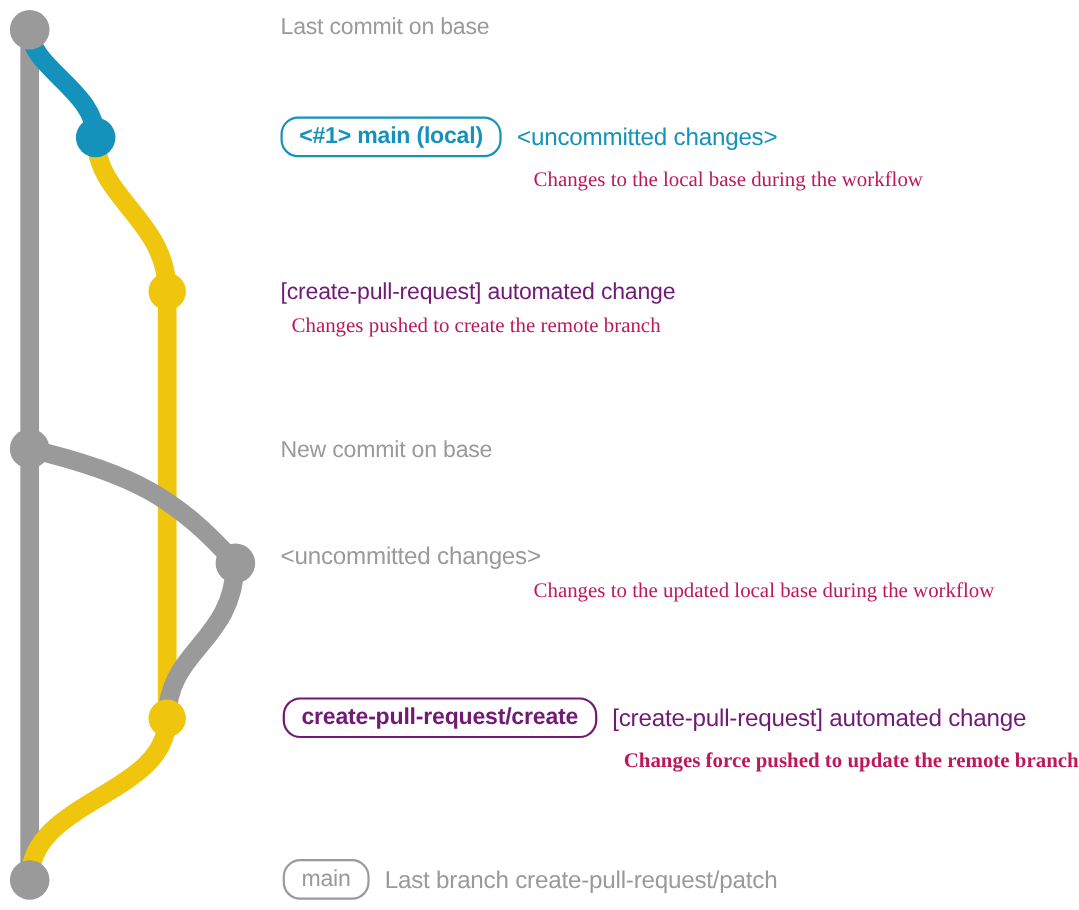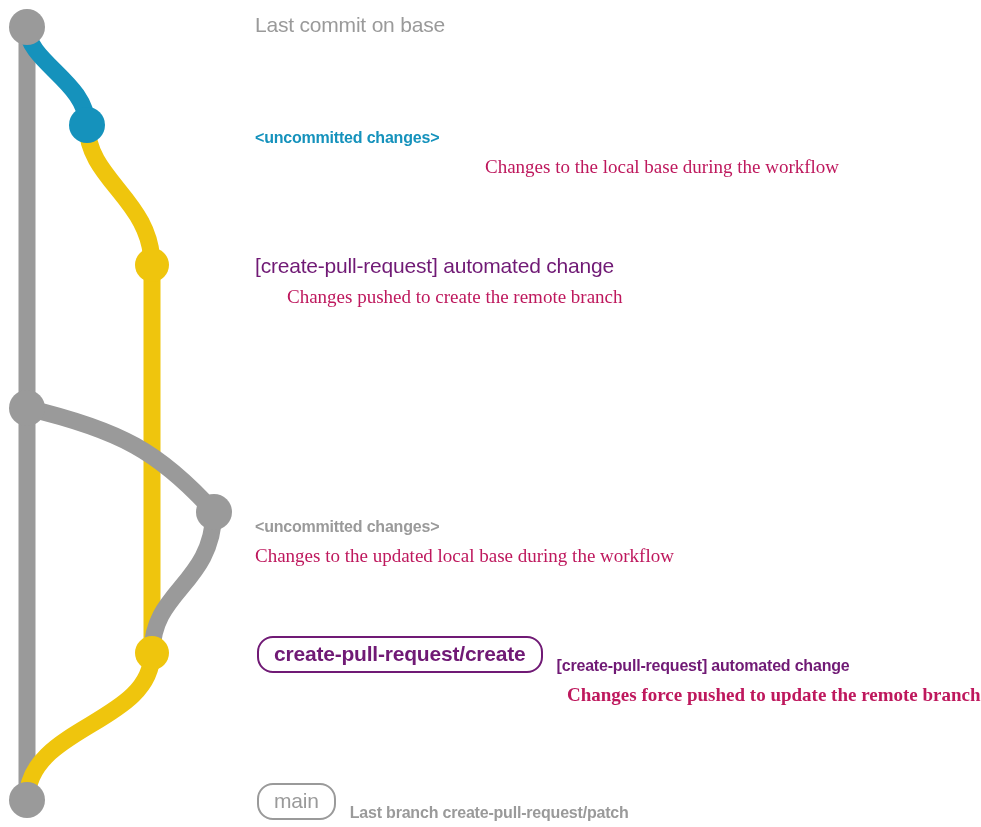--- a/index.html
+++ b/index.html
@@ -122,6 +122,7 @@
 
   <div class="ann-row" style="left:255px; top:106px;">
     <div class="ann-head">
+      <span class="ref-pill c-blue">&lt;#1&gt; main (local)</span>
       <span class="subject c-blue">&lt;uncommitted changes&gt;</span>
     </div>
     <div class="desc" style="margin-left:230px;">Changes to the local base during the workflow</div>

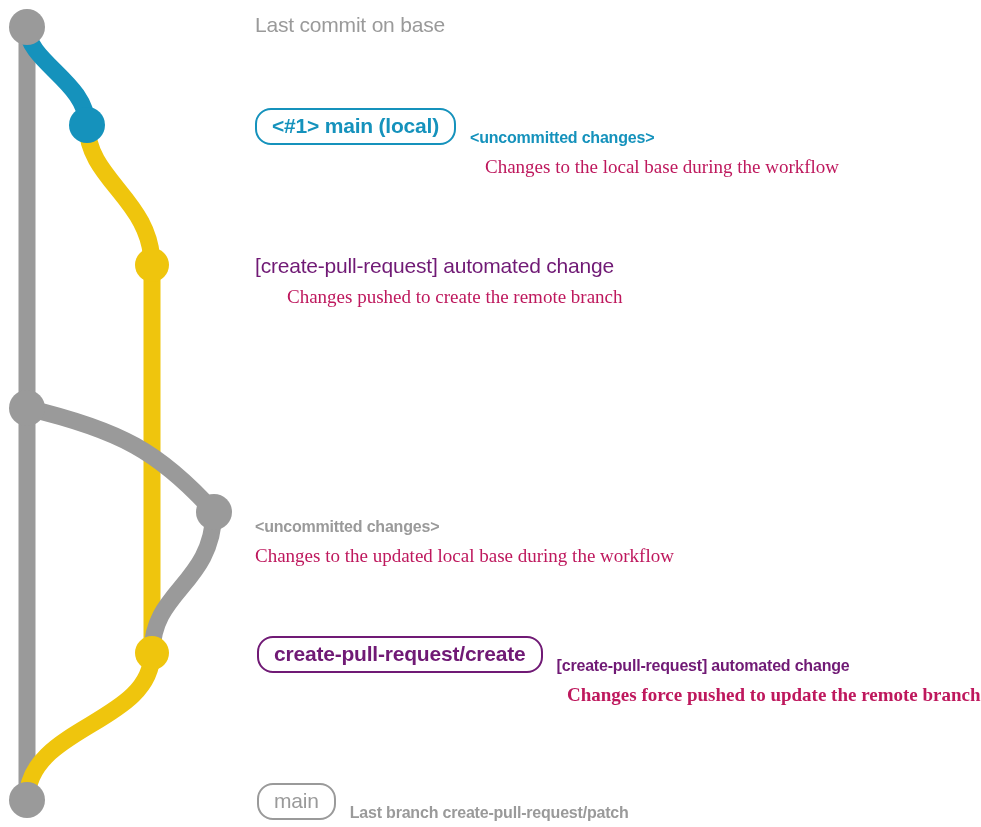--- a/index.html
+++ b/index.html
@@ -56,11 +56,10 @@
   }
 
   .subject {
-    font-size: 16px;
+    font-size: 22px;
     line-height: 1;
-    font-weight: 700;
+    font-weight: 400;
     letter-spacing: -0.2px;
-    margin-top: 24px;
   }
 
   .plain-subject {

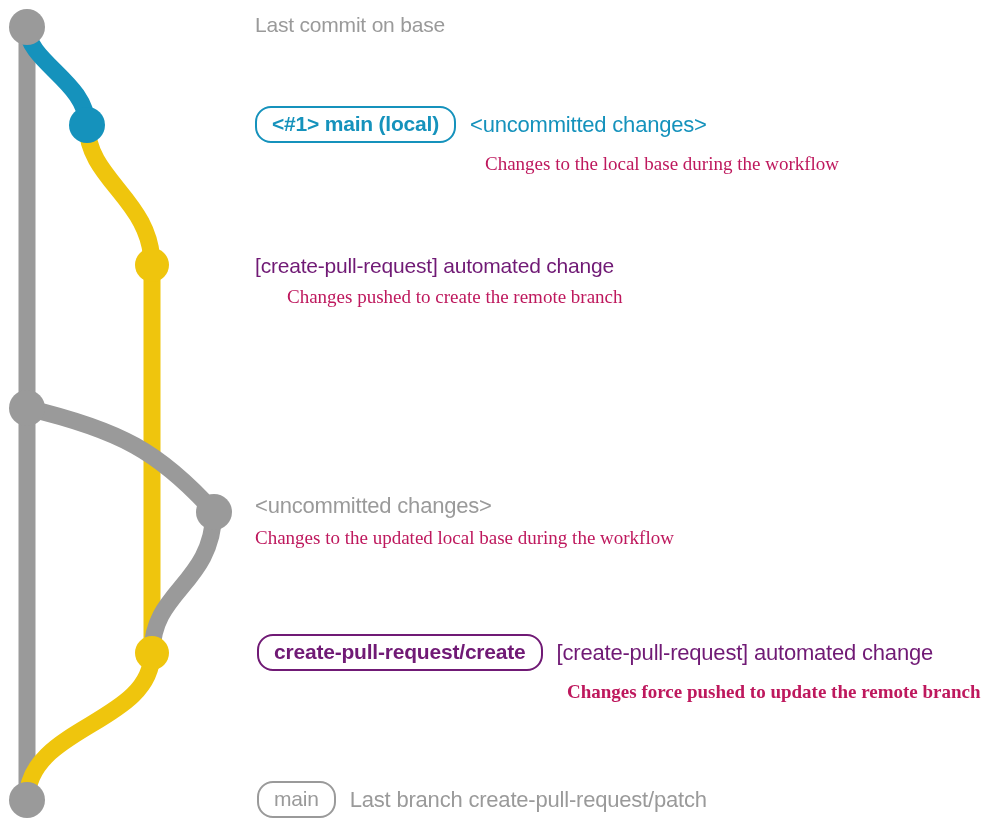--- a/index.html
+++ b/index.html
@@ -131,7 +131,7 @@
     <div class="ann-head">
       <span class="plain-subject c-yellow">[create-pull-request] automated change</span>
     </div>
-    <div class="desc" style="margin-left:32px;">Changes pushed to create the remote branch</div>
+    <div class="desc" style="margin-left:10px;">Changes pushed to create the remote branch</div>
   </div>
 
 

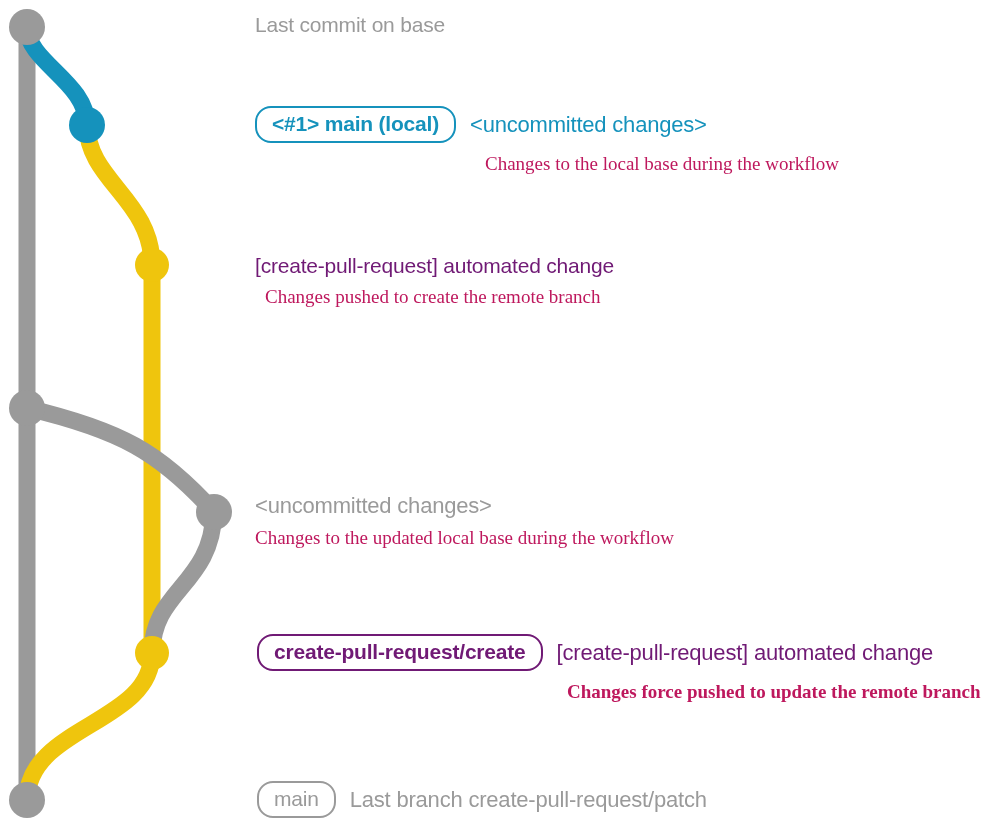--- a/index.html
+++ b/index.html
@@ -134,6 +134,11 @@
     <div class="desc" style="margin-left:10px;">Changes pushed to create the remote branch</div>
   </div>
 
+  <div class="ann-row" style="left:255px; top:398px;">
+    <div class="ann-head">
+      <span class="plain-subject c-gray">New commit on base</span>
+    </div>
+  </div>
 
   <div class="ann-row" style="left:255px; top:495px;">
     <div class="ann-head">

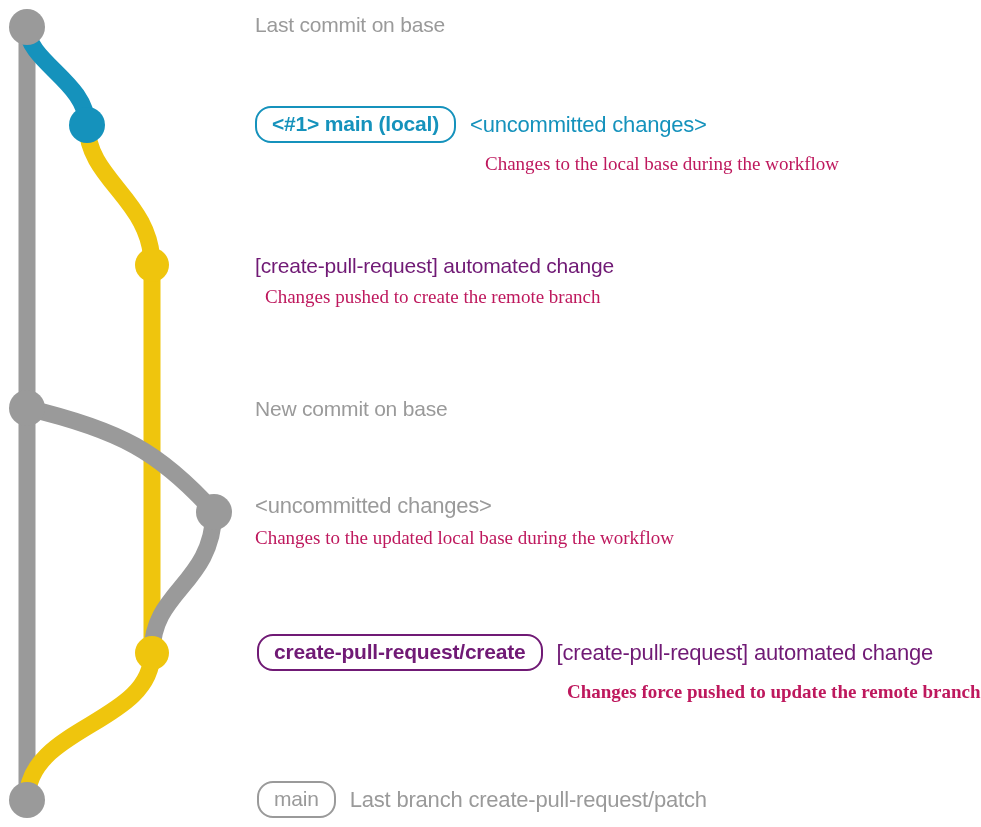--- a/index.html
+++ b/index.html
@@ -144,7 +144,7 @@
     <div class="ann-head">
       <span class="subject c-gray">&lt;uncommitted changes&gt;</span>
     </div>
-    <div class="desc" style="">Changes to the updated local base during the workflow</div>
+    <div class="desc" style="margin-left:230px;">Changes to the updated local base during the workflow</div>
   </div>
 
   <div class="ann-row" style="left:257px; top:634px;">

